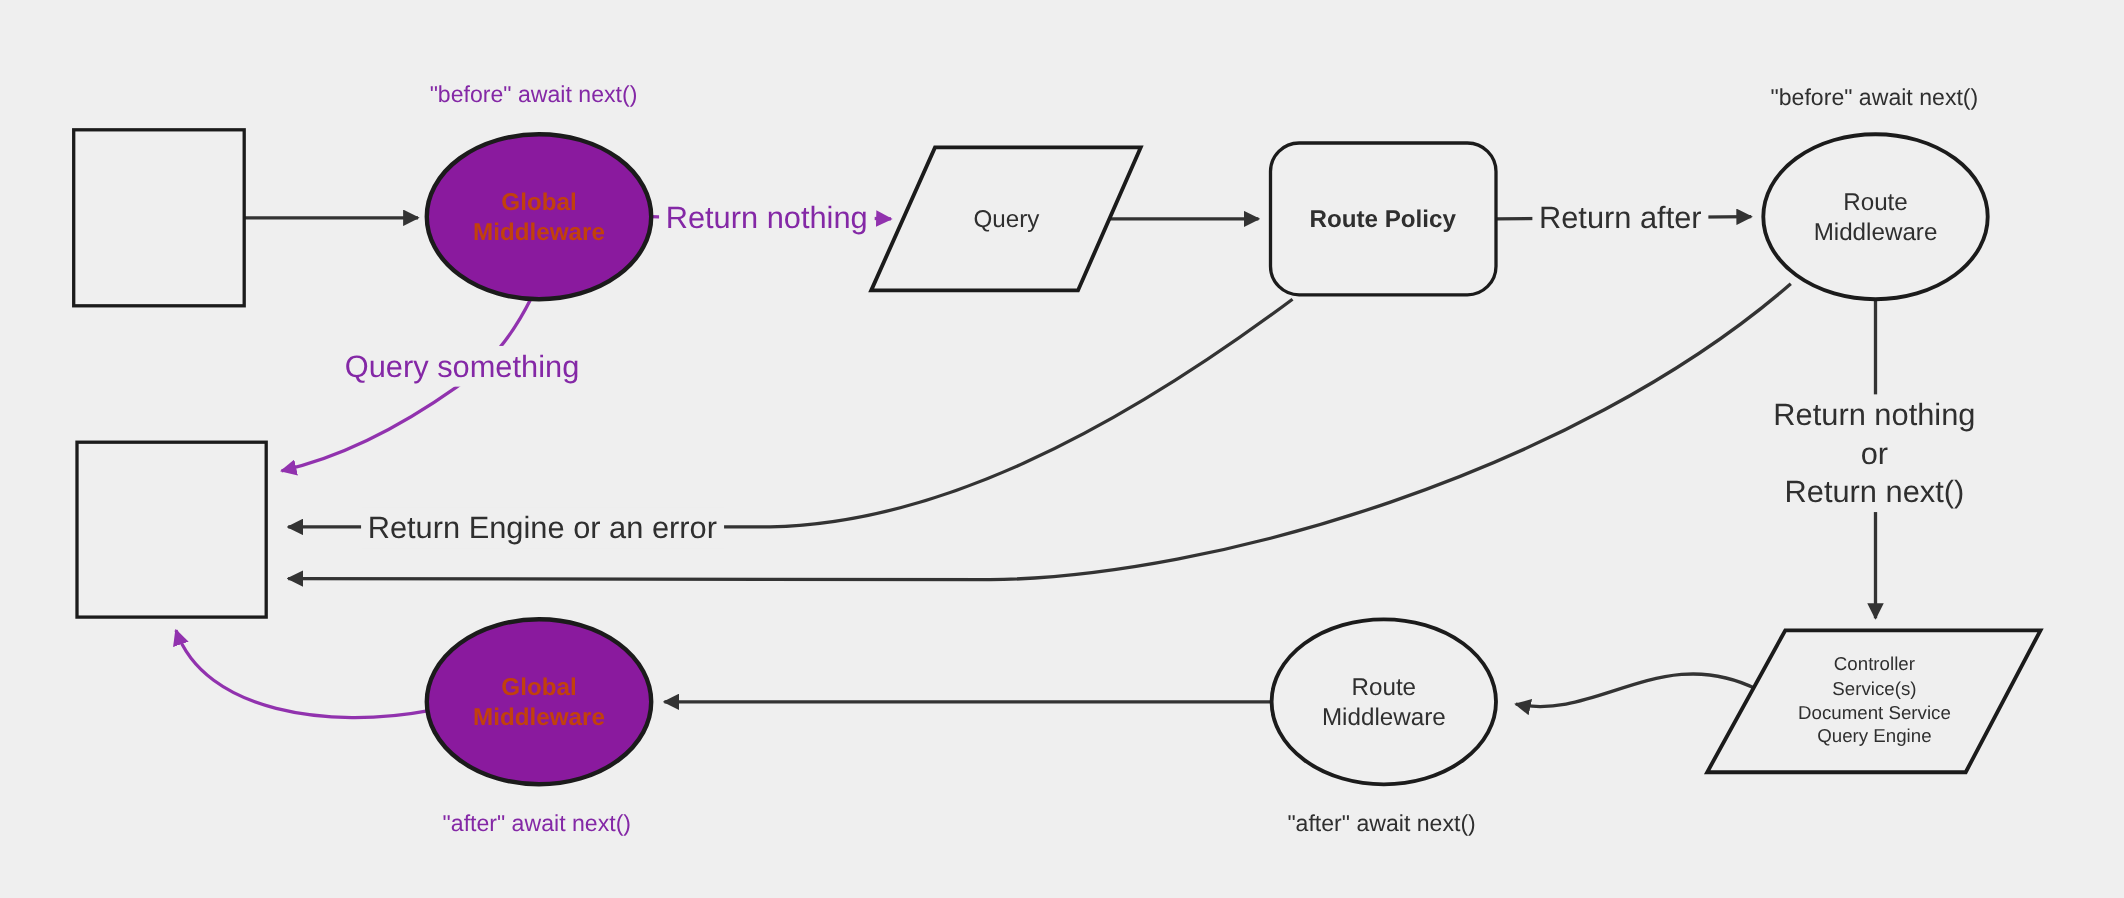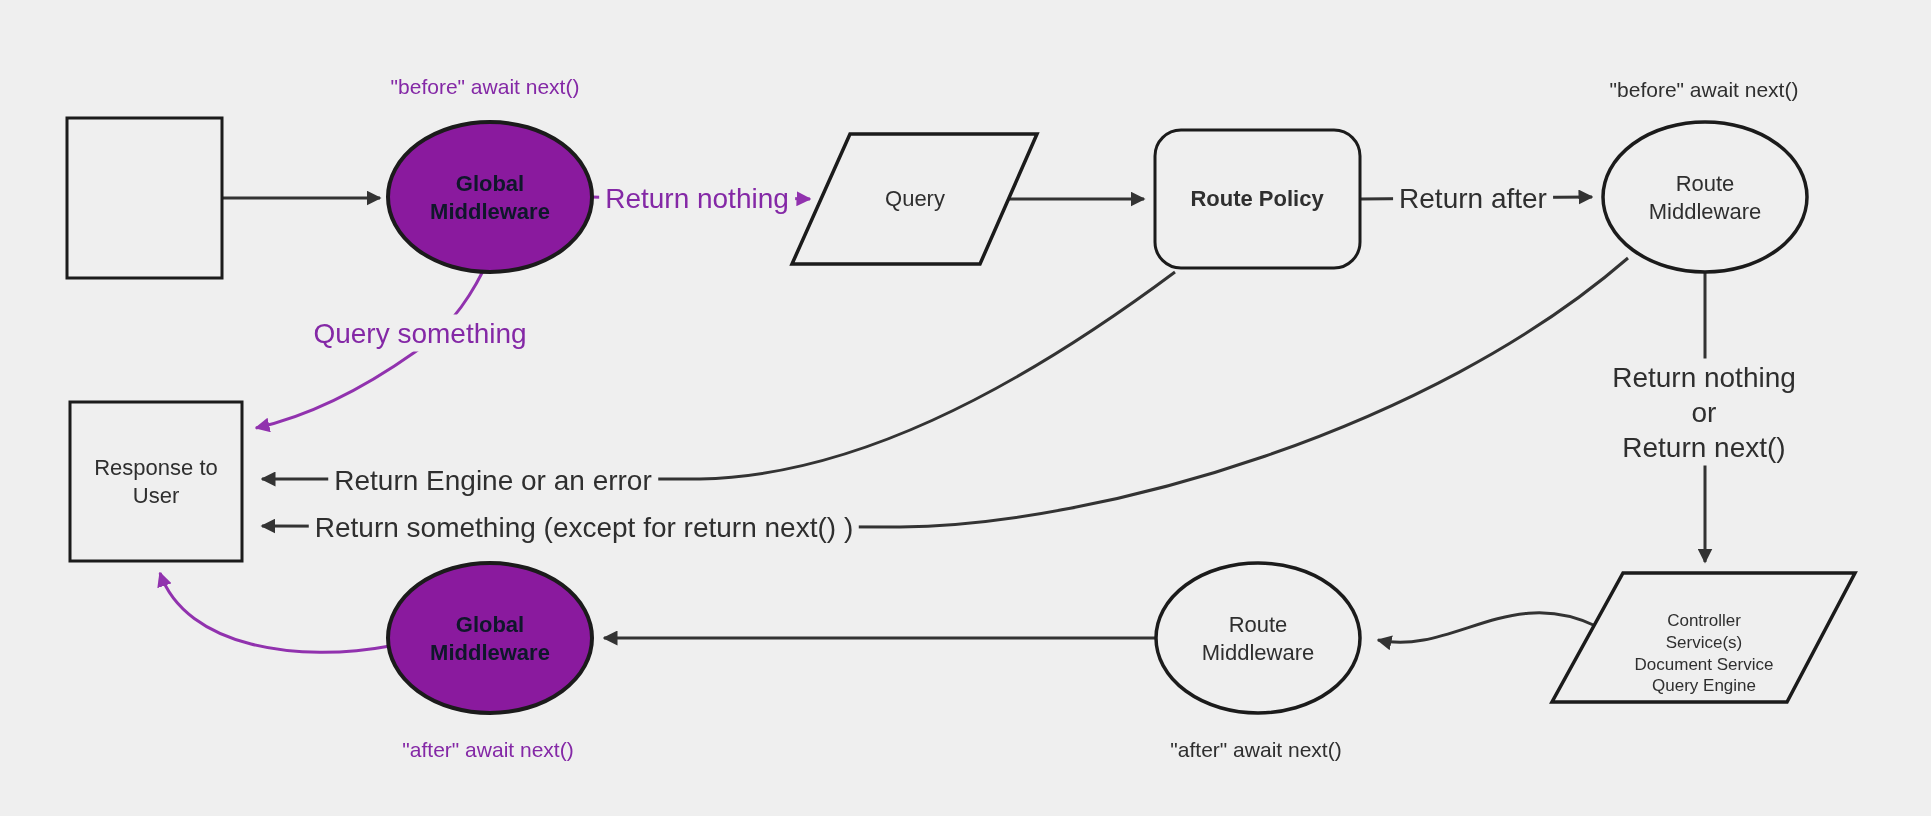--- a/index.html
+++ b/index.html
@@ -30,7 +30,7 @@
     width:150px;
   }
   .bold-white{
-    color:#0f172a;
+    color:#c2410c;
     font-weight:bold;
   }
   .purple-text{color:#8428a6;}

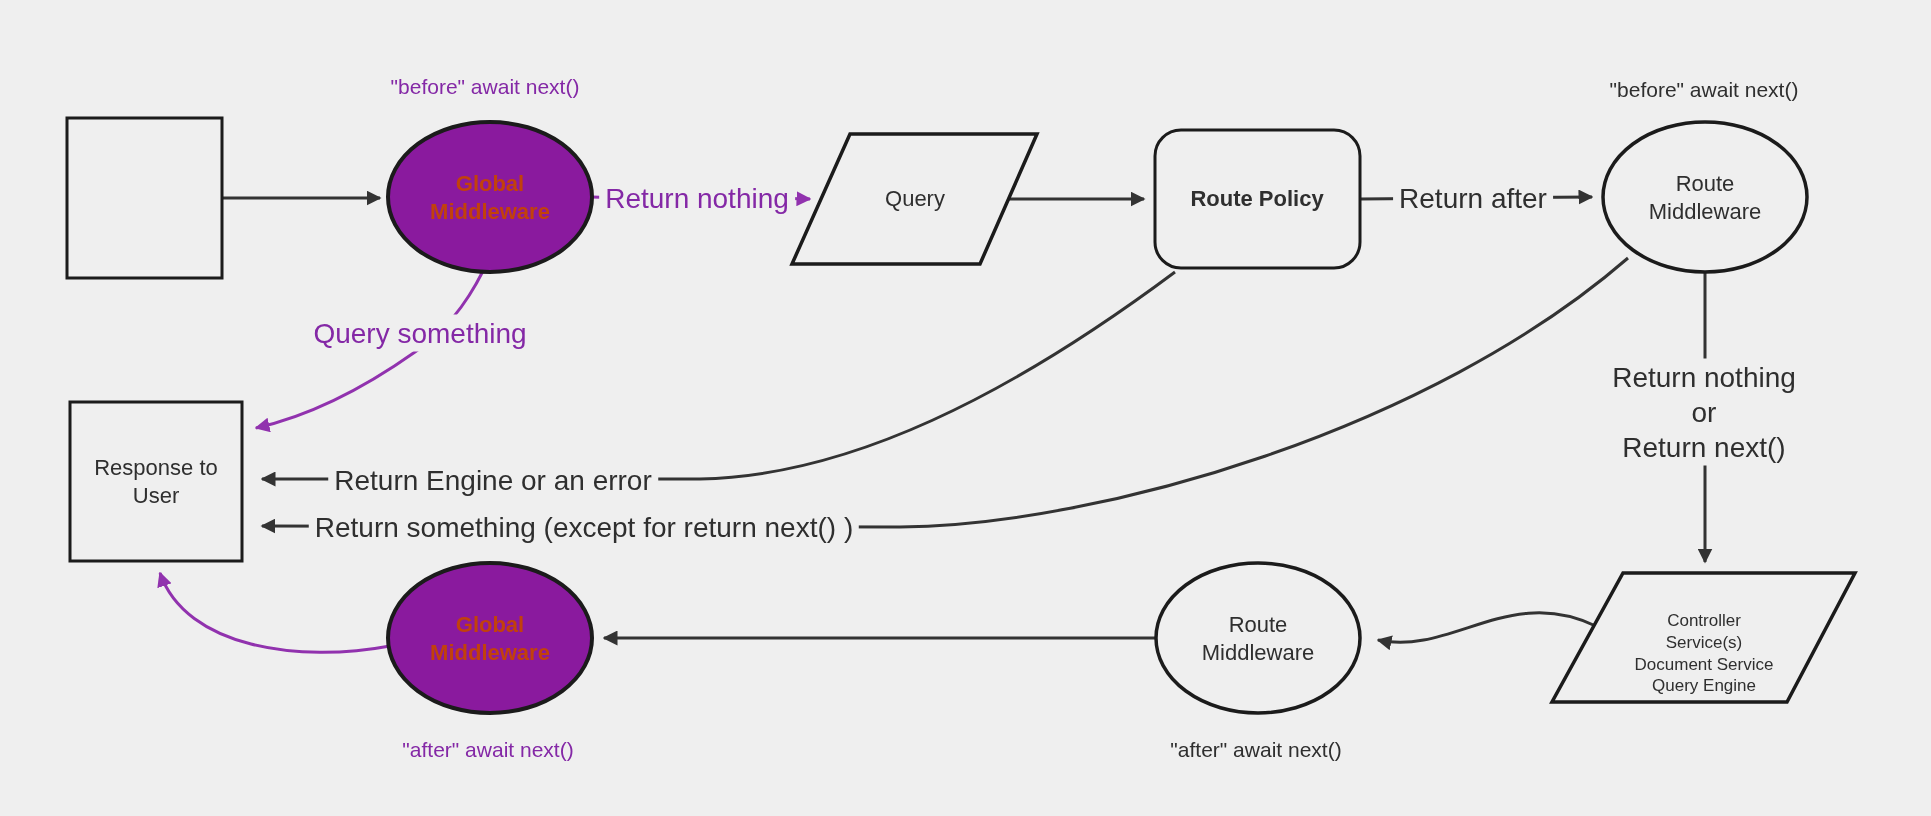--- a/index.html
+++ b/index.html
@@ -100,7 +100,6 @@
 Query Engine</div>
   <div class="lbl node-label" style="left:1258px;top:638px;">Route Middleware</div>
   <div class="lbl node-label bold-white" style="left:490px;top:638px;">Global Middleware</div>
-  <div class="lbl node-label" style="left:156px;top:481px;width:140px;">Response to User</div>
 
   <div class="lbl await-label purple-text" style="left:485px;top:87px;">"before" await next()</div>
   <div class="lbl await-label" style="left:1704px;top:90px;">"before" await next()</div>

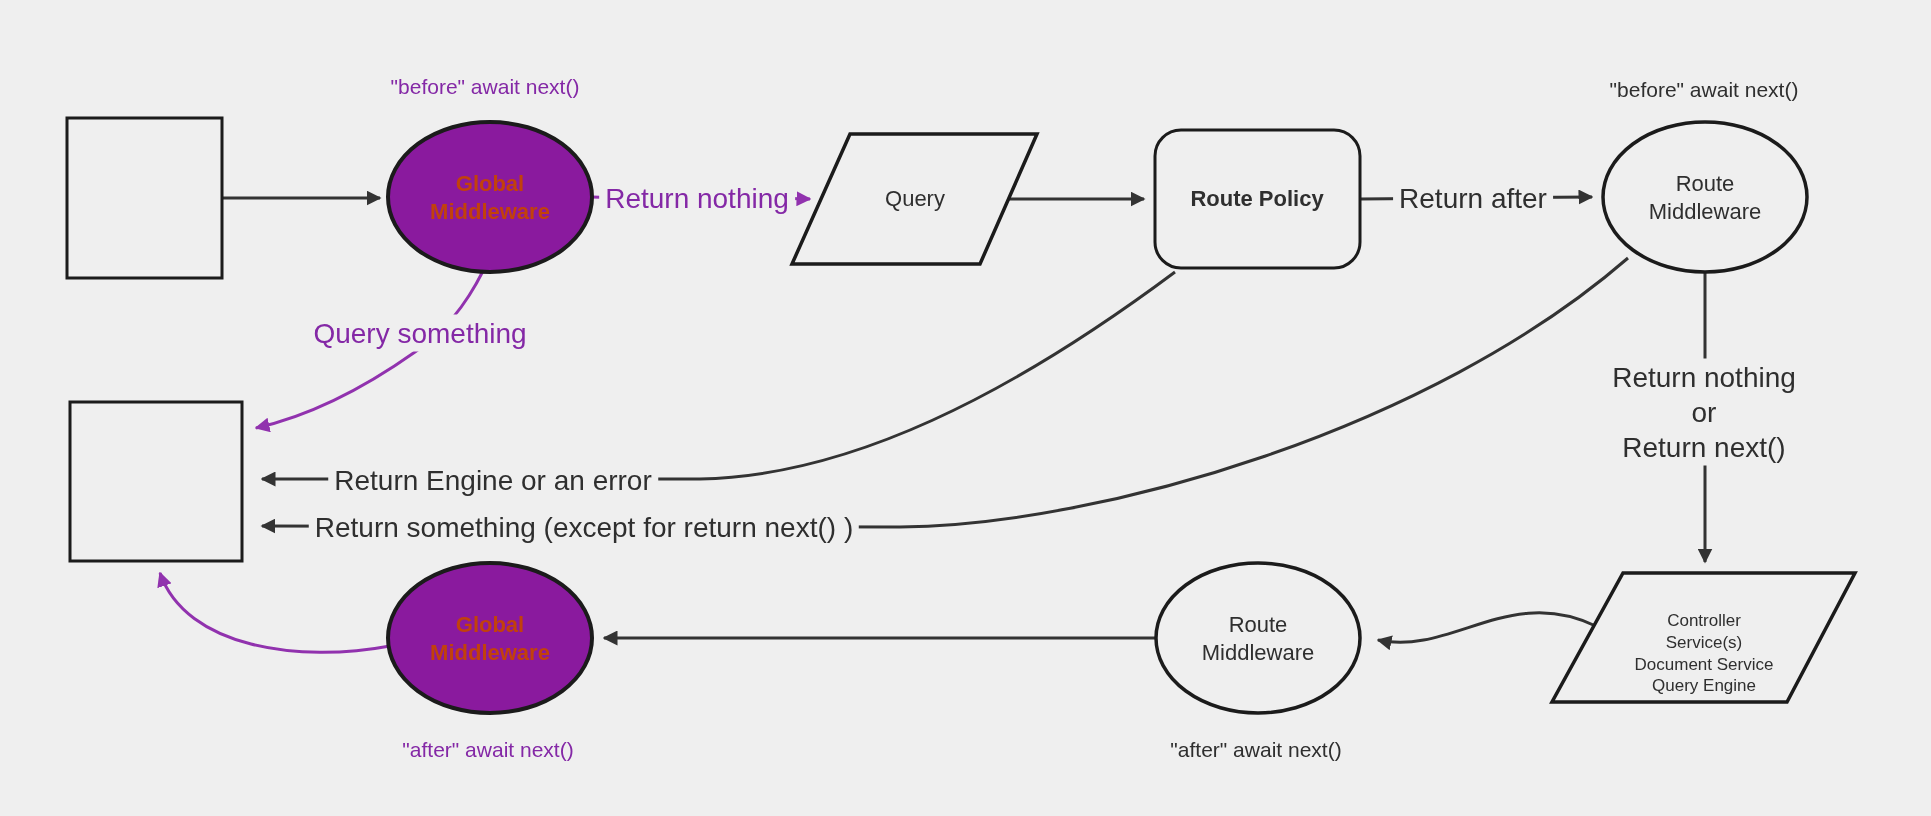--- a/index.html
+++ b/index.html
@@ -110,7 +110,6 @@
 Return next()</div>
   <div class="lbl edge-label purple-text" style="left:420px;top:333px;">Query something</div>
   <div class="lbl edge-label" style="left:493px;top:480px;">Return Engine or an error</div>
-  <div class="lbl edge-label" style="left:584px;top:527px;">Return something (except for return next() )</div>
   <div class="lbl await-label purple-text" style="left:488px;top:750px;">"after" await next()</div>
   <div class="lbl await-label" style="left:1256px;top:750px;">"after" await next()</div>
 

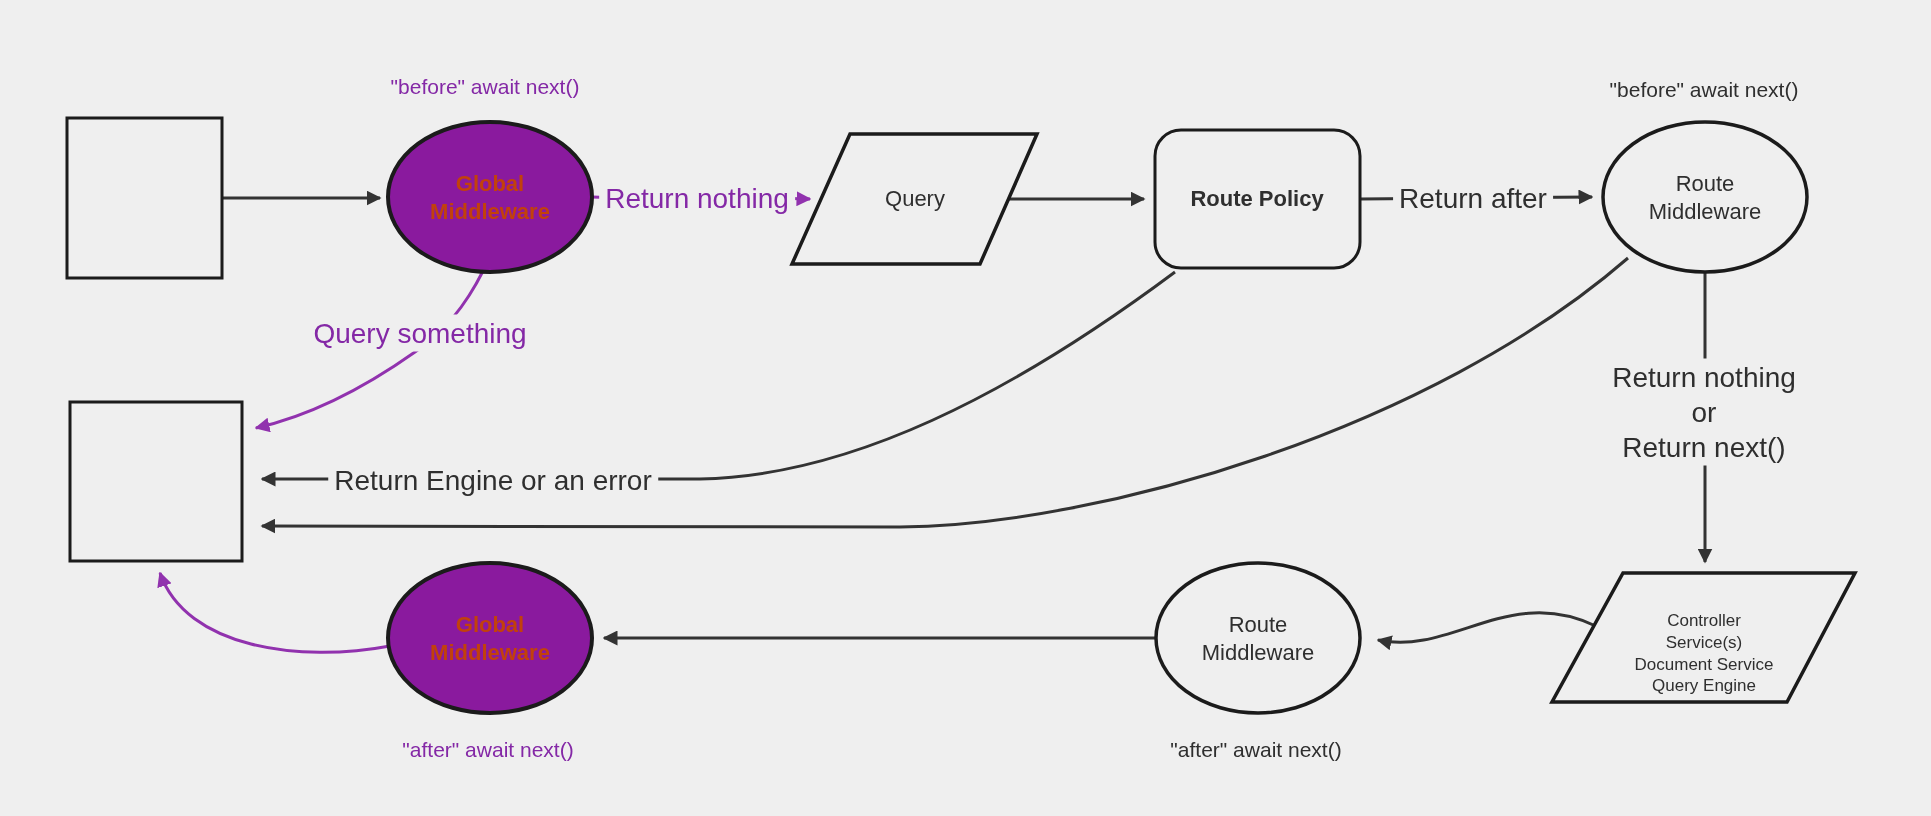--- a/index.html
+++ b/index.html
@@ -43,7 +43,6 @@
     font-size:17px;
     line-height:1.28;
     white-space:pre-line;
-    margin-top:16px;
   }
   .await-label{font-size:21px;}
 </style>

